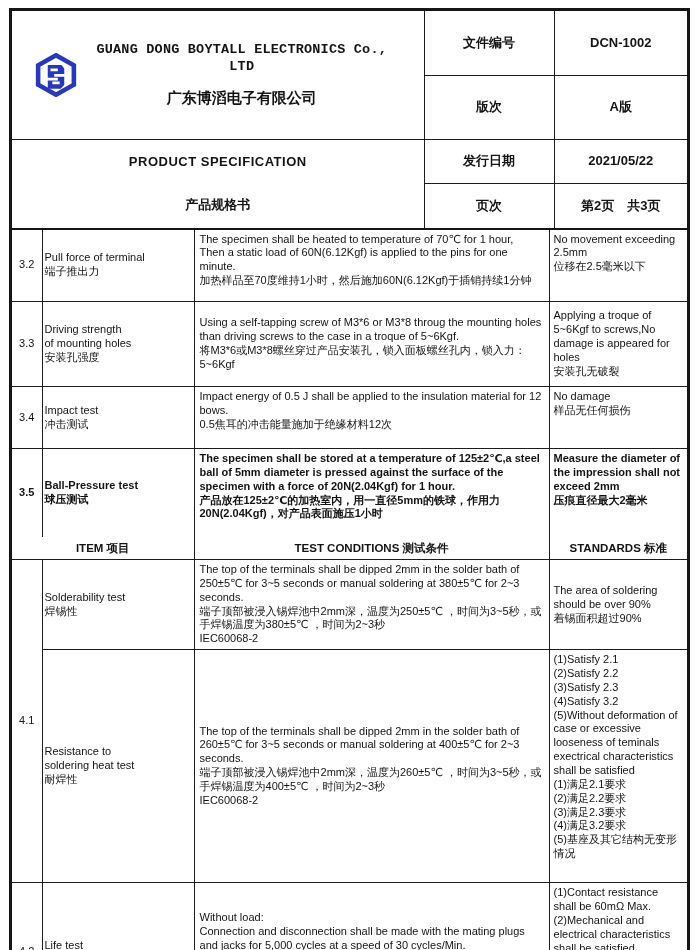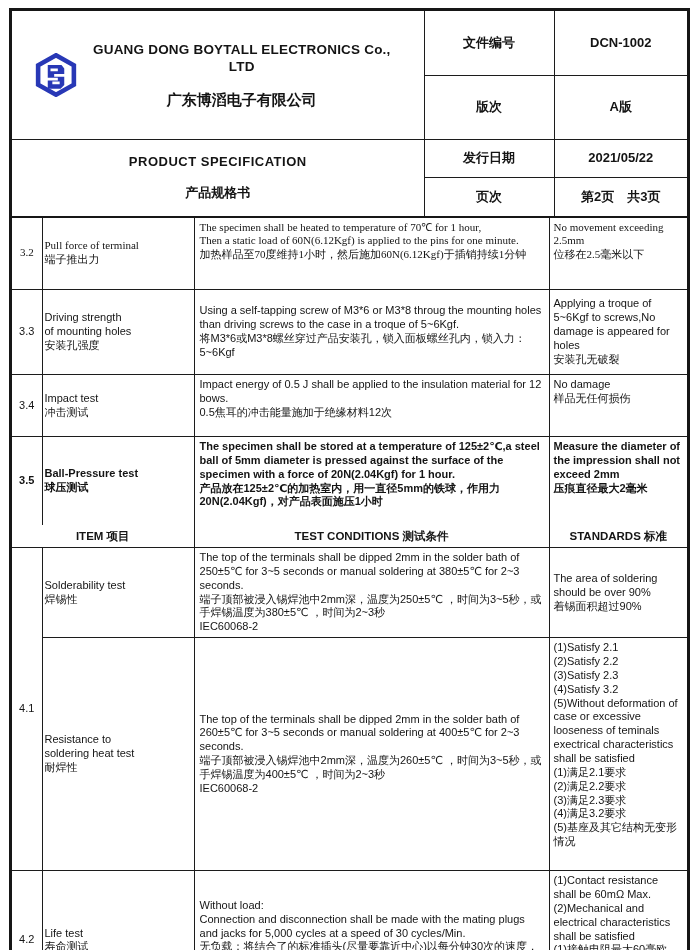--- a/index.html
+++ b/index.html
@@ -27,7 +27,7 @@
   
   .hdr td { vertical-align:middle; }
   .hdr .hrow { height:26px; }
-  .company-cell { padding:2px 20px; }
+  .company-cell { padding:2px 20px;font-family:Liberation Mono, monospace; }
   .company-flex { display:flex; align-items:center; }
   .logo-box { flex:0 0 48px; display:flex; justify-content:center; }
   .company-names { flex:1; text-align:center; }

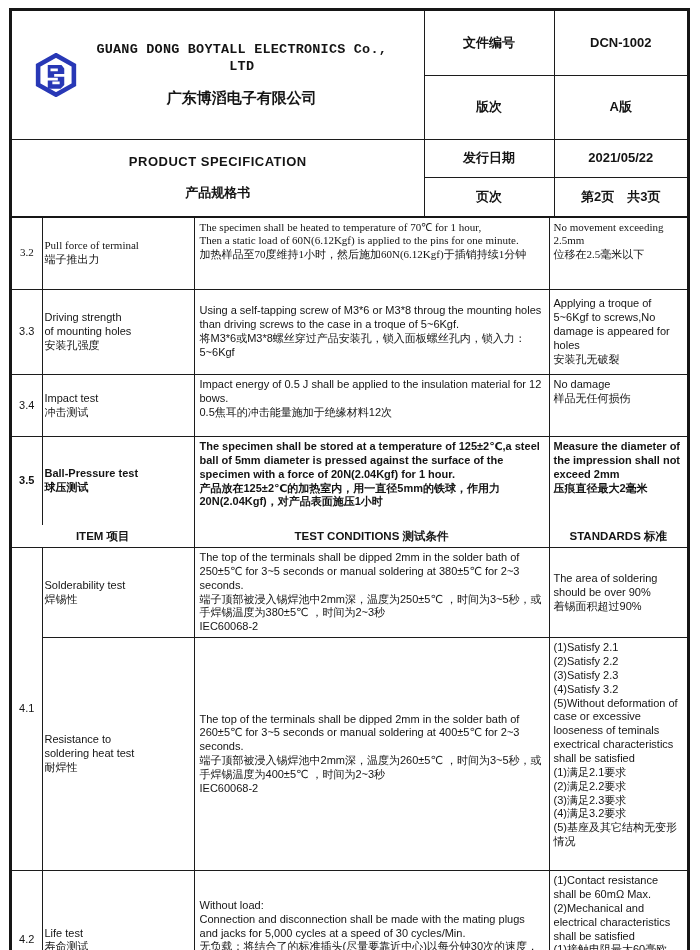--- a/index.html
+++ b/index.html
@@ -35,7 +35,7 @@
   .company-cn { font-size:15px; font-weight:bold; margin-top:2px; }
   .doc-title-cell { text-align:center; }
   .title-en { font-size:13px; font-weight:bold; letter-spacing:0.5px; }
-  .title-cn { font-size:13px; font-weight:bold; margin-top:1px; }
+  .title-cn { font-size:13px; font-weight:bold; margin-top:13px; }
   .fld-label, .fld-value { text-align:center; font-size:13px; font-weight:bold; }
   .hline2 { height:0; border-top:2px solid #161616; }
   

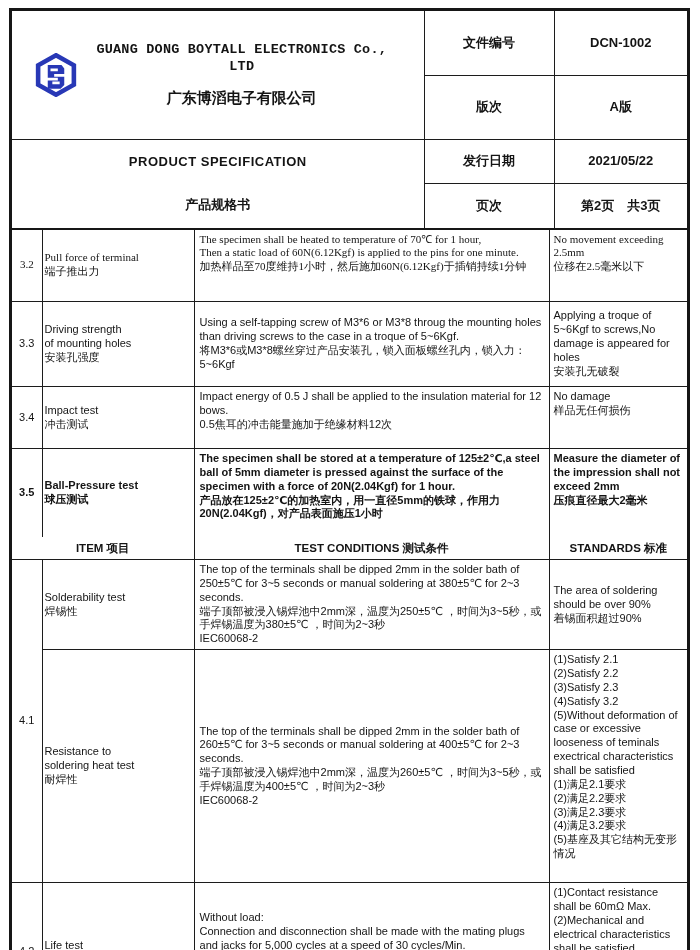--- a/index.html
+++ b/index.html
@@ -44,7 +44,7 @@
   .cond  { padding:3px 5px; }
   .std   { padding:3px 4px; }
   .vmid  { vertical-align:middle; }
-  .r32 td { height:72px;font-family:Liberation Serif, serif; }
+  .r32 td { height:72px; }
   .r33 td { height:85px; }
   .r34 td { height:62px; }
   .r35 td { height:88px;font-weight:bold; }

